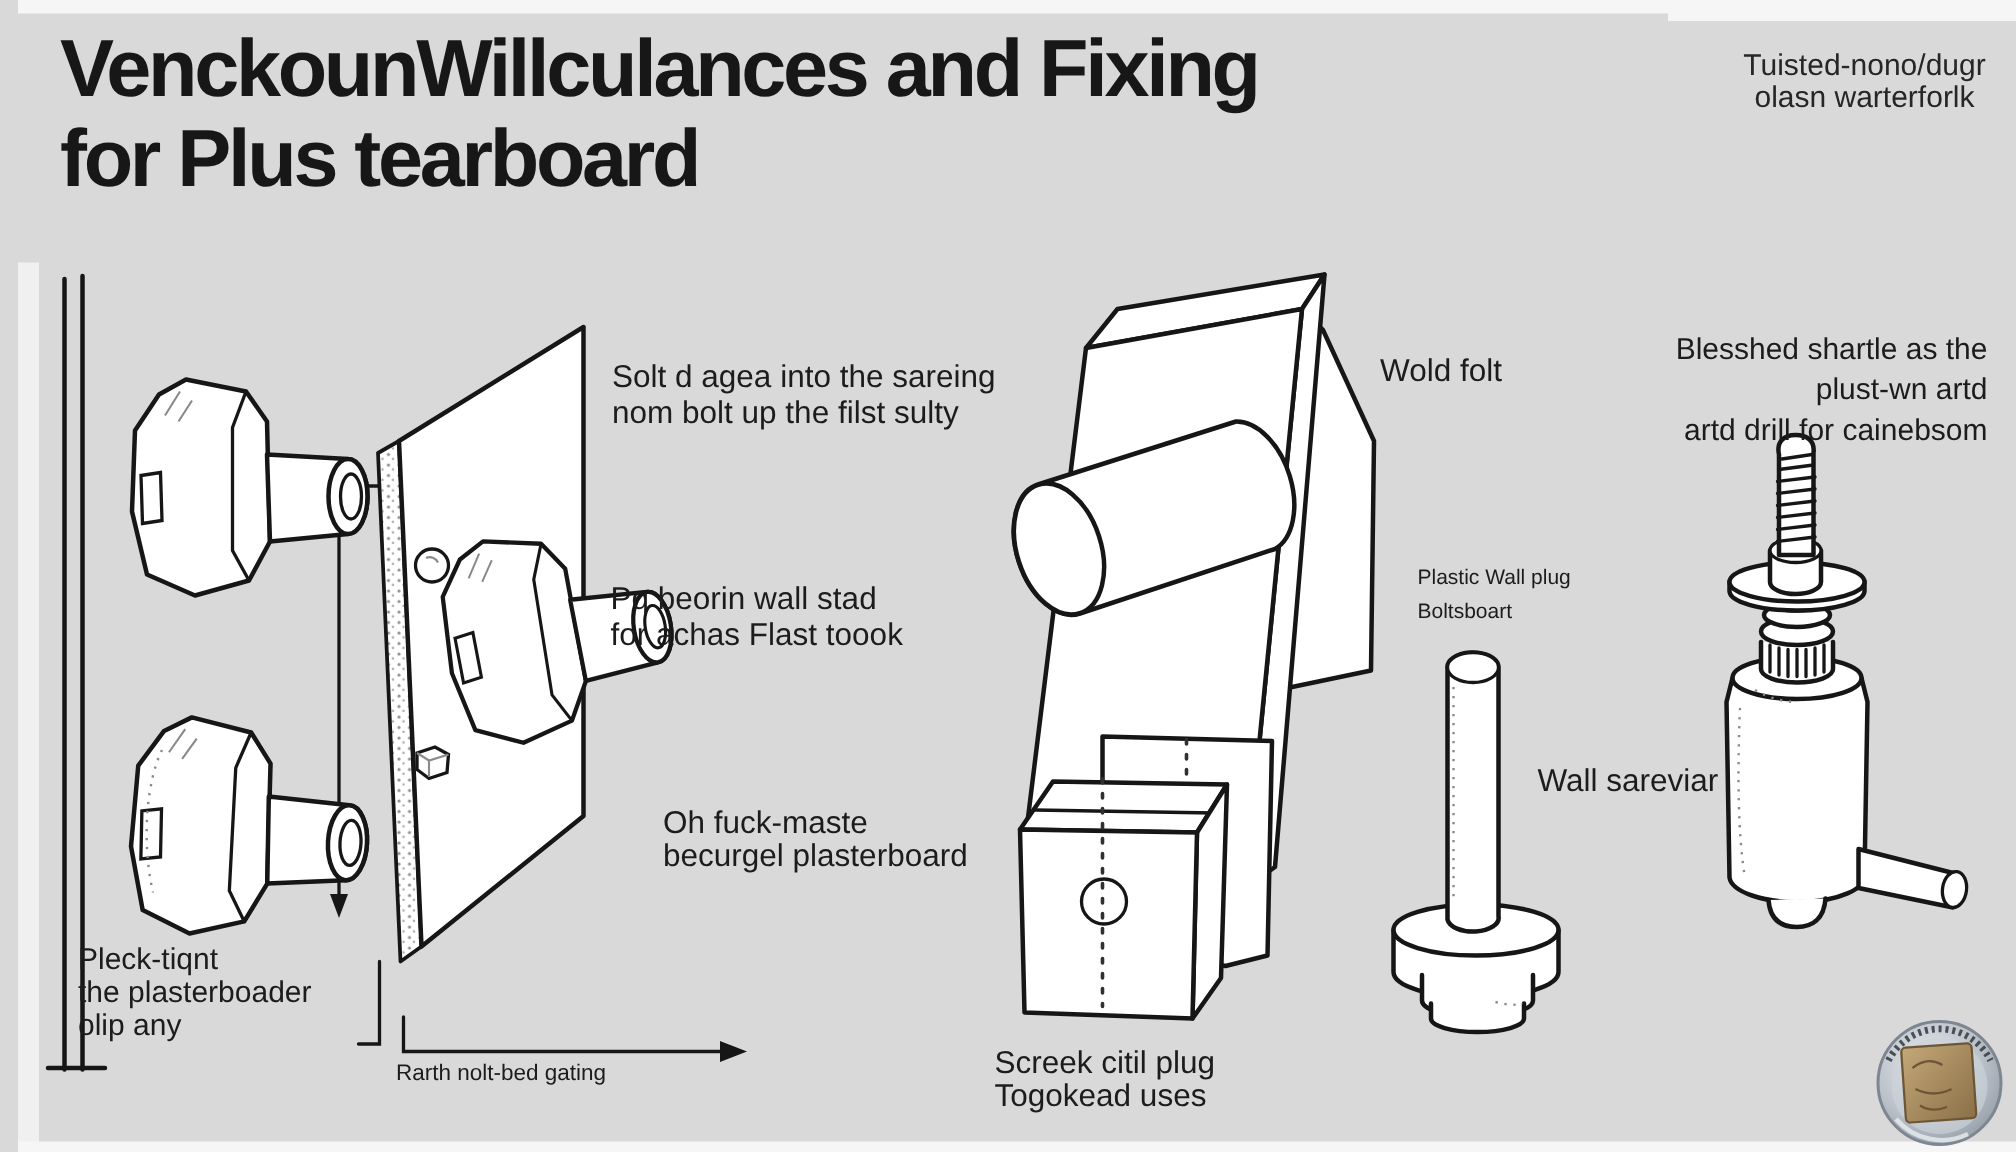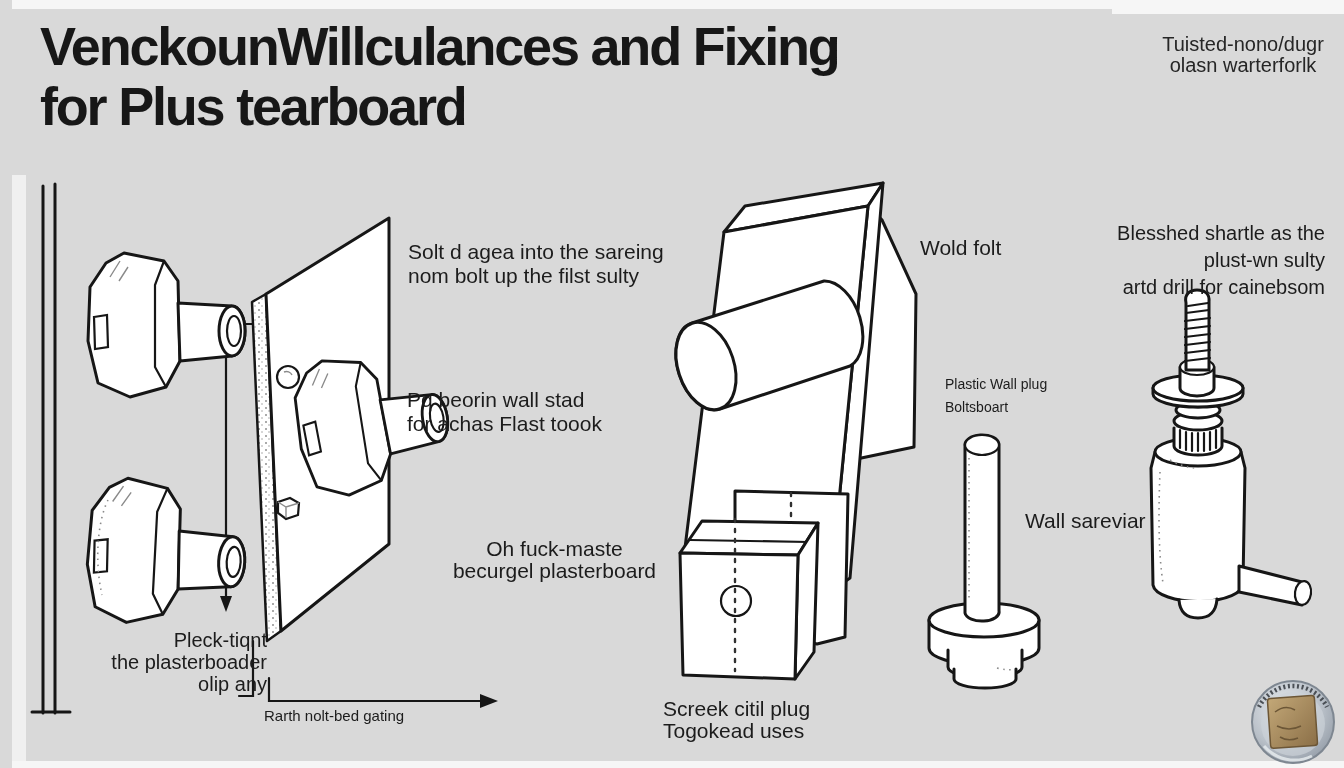--- a/index.html
+++ b/index.html
@@ -209,7 +209,7 @@
 
   <div id="anchor-note" class="lbl">
     <div>Blesshed shartle as the</div>
-    <div>plust-wn sulty</div>
+    <div>plust-wn artd</div>
     <div>artd drill for cainebsom</div>
   </div>
 

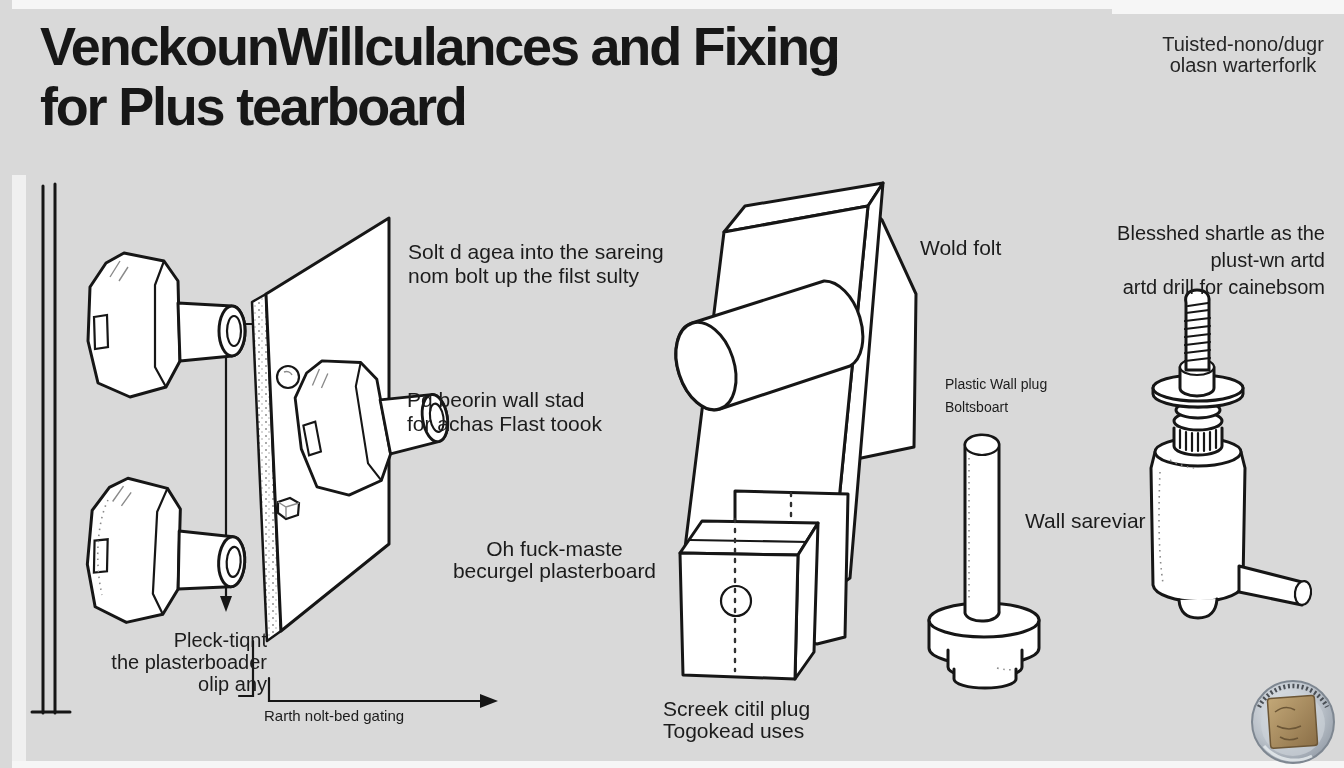--- a/index.html
+++ b/index.html
@@ -32,7 +32,7 @@
   #anchor-note{left:1063px;top:220px;width:250px;text-align:right;font-size:20px;line-height:27px;}
   #plastic-plug-note{left:933px;top:373px;font-size:14px;line-height:23px;}
   #wall-sareviar-note{left:1013px;top:509px;font-size:21px;}
-  #plasterboard-note{left:430px;top:538px;width:225px;text-align:center;font-size:21px;line-height:22px;}
+  #plasterboard-note{left:430px;top:538px;width:225px;text-align:left;font-size:21px;line-height:22px;}
   #pleck-note{left:40px;top:629px;width:215px;text-align:right;font-size:20px;line-height:22px;}
   #rarth-note{left:252px;top:707px;font-size:15px;}
   #screek-note{left:651px;top:698px;font-size:21px;line-height:22px;}

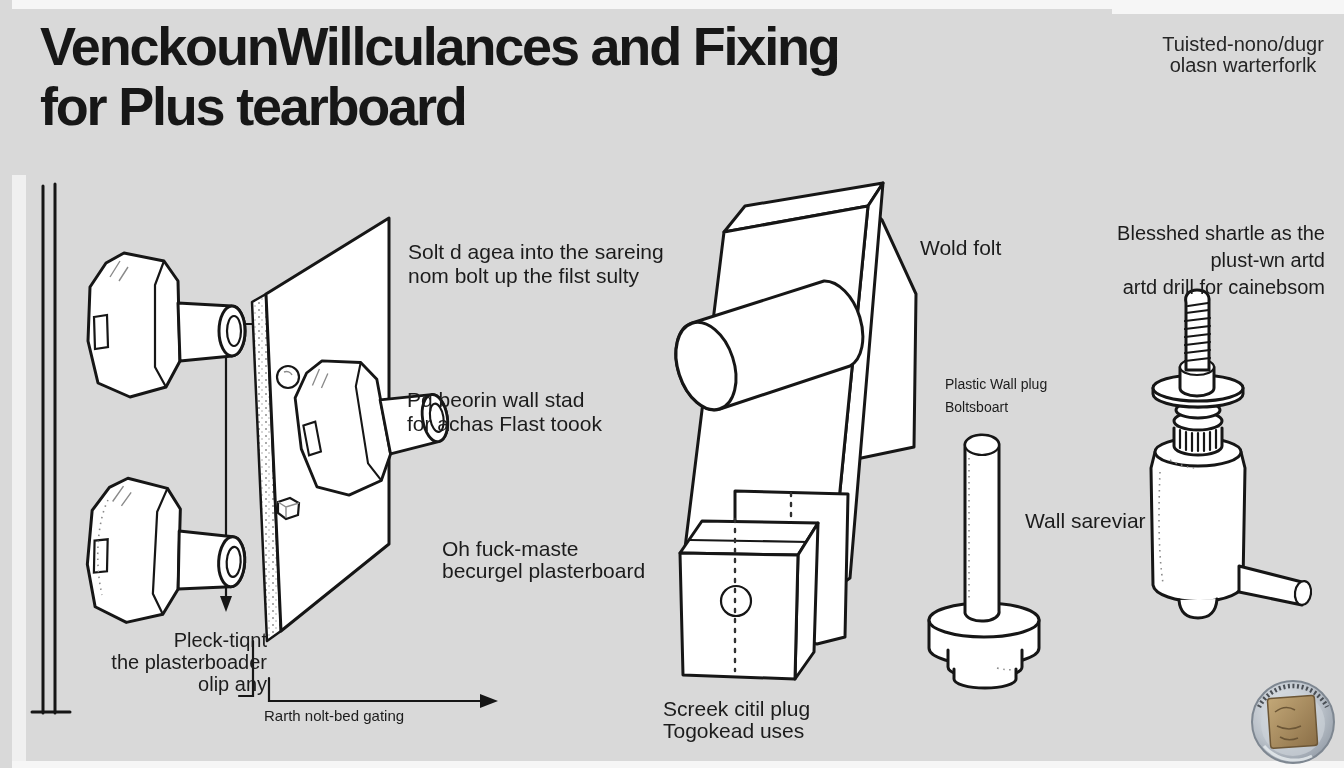--- a/index.html
+++ b/index.html
@@ -33,7 +33,7 @@
   #plastic-plug-note{left:933px;top:373px;font-size:14px;line-height:23px;}
   #wall-sareviar-note{left:1013px;top:509px;font-size:21px;}
   #plasterboard-note{left:430px;top:538px;width:225px;text-align:left;font-size:21px;line-height:22px;}
-  #pleck-note{left:40px;top:629px;width:215px;text-align:right;font-size:20px;line-height:22px;}
+  #pleck-note{left:40px;top:629px;width:215px;text-align:left;font-size:20px;line-height:22px;}
   #rarth-note{left:252px;top:707px;font-size:15px;}
   #screek-note{left:651px;top:698px;font-size:21px;line-height:22px;}
 

